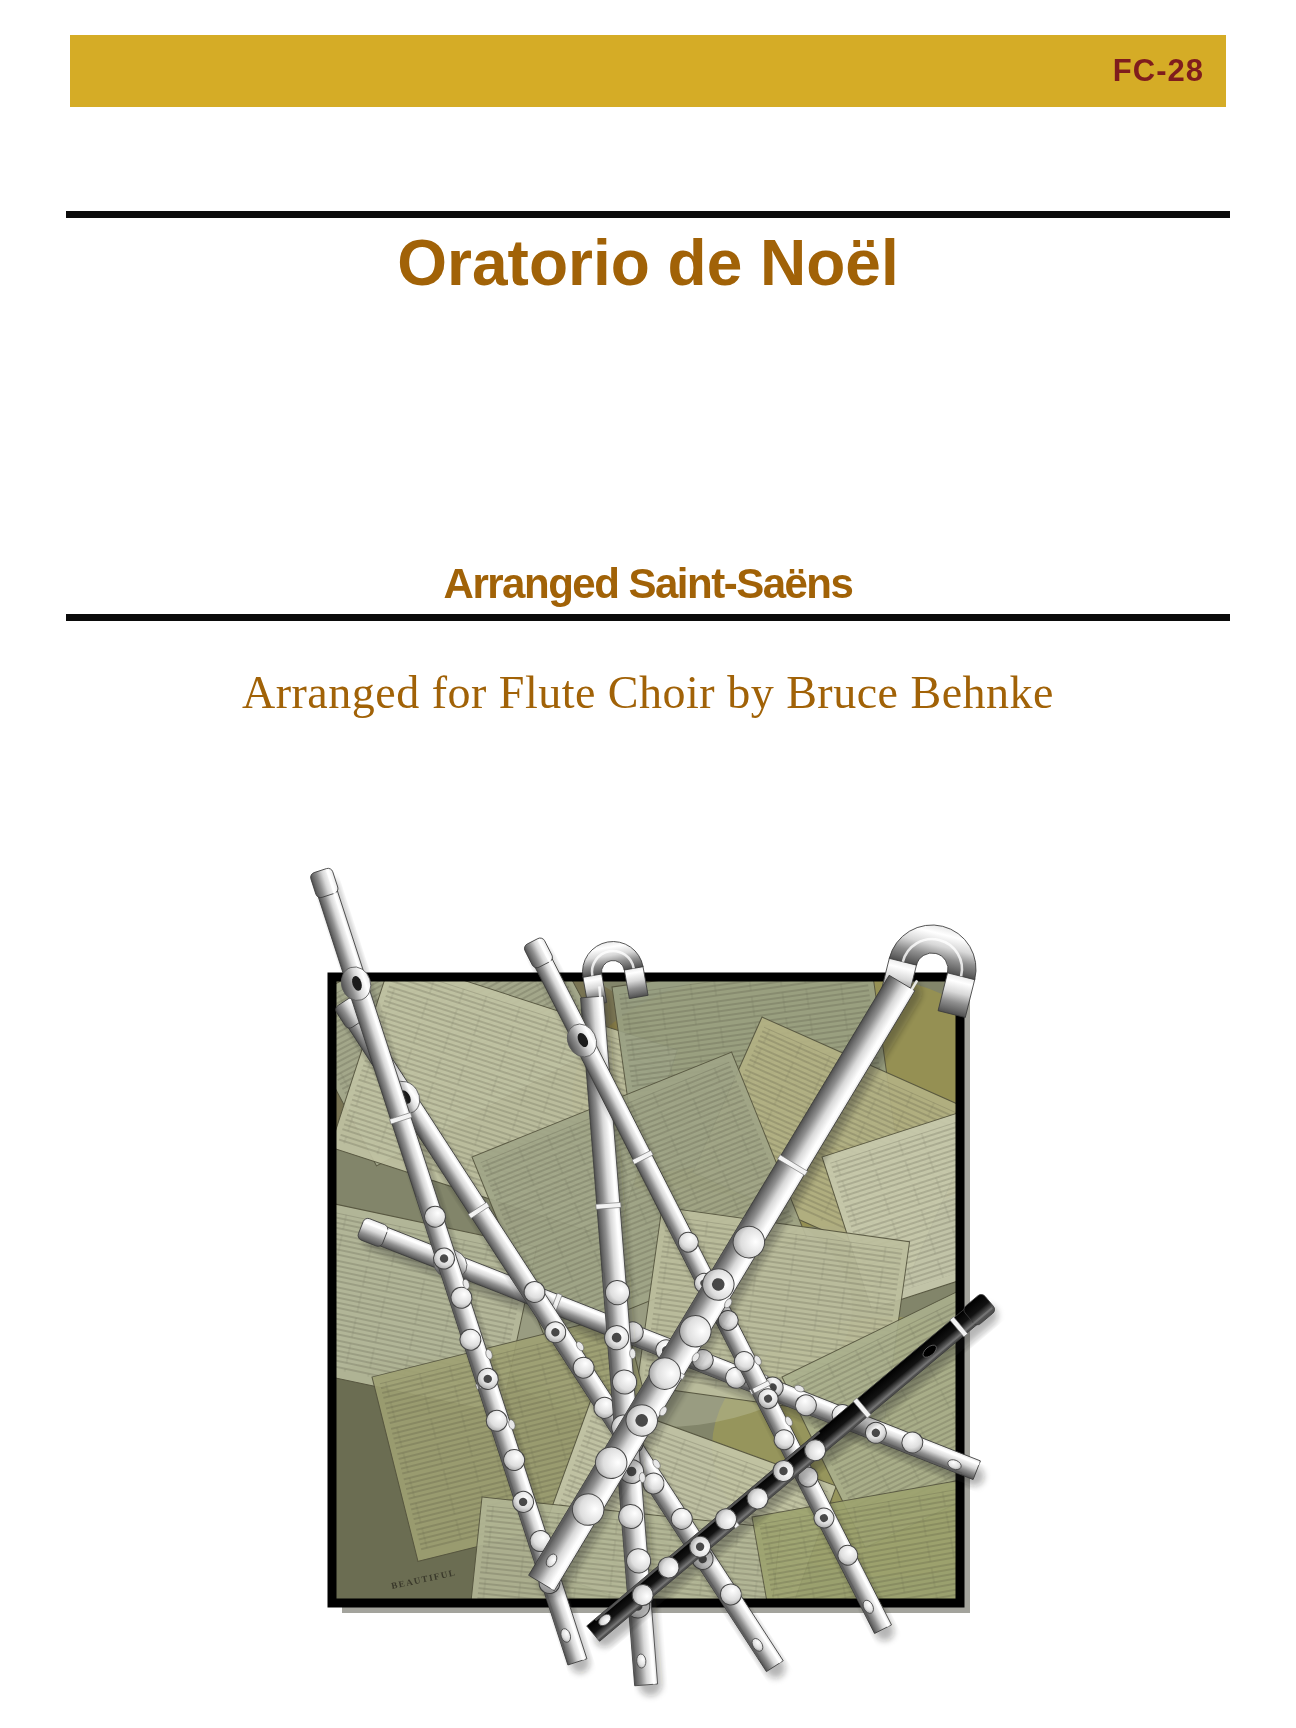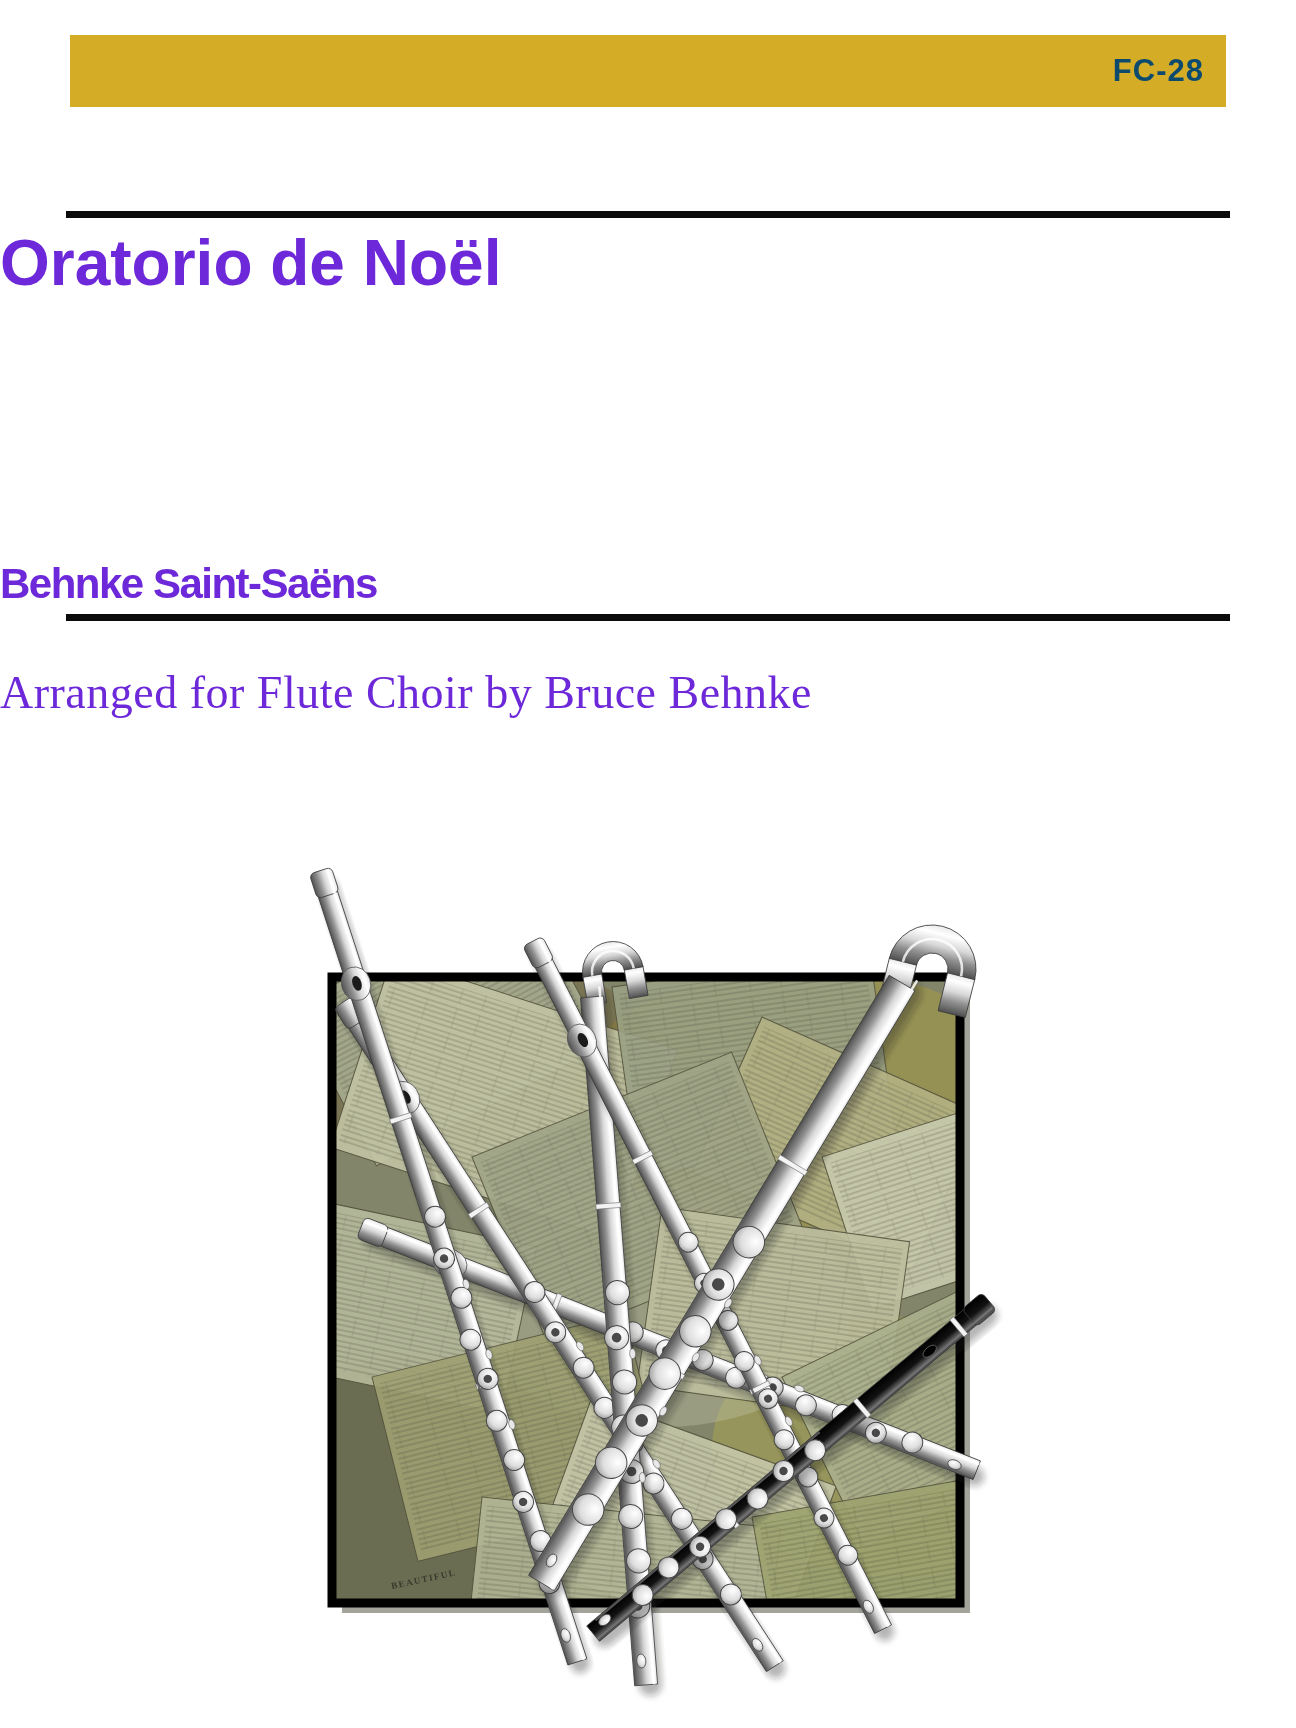--- a/index.html
+++ b/index.html
@@ -26,7 +26,7 @@
 
 <div class="page">
 
-  <div class="banner" style="background: rgb(213, 172, 38); color: #0c4a6e;">
+  <div class="banner" style="background: rgb(213, 172, 38); color: #7f1d1d;">
     <span class="code">FC-28</span>
   </div>
 

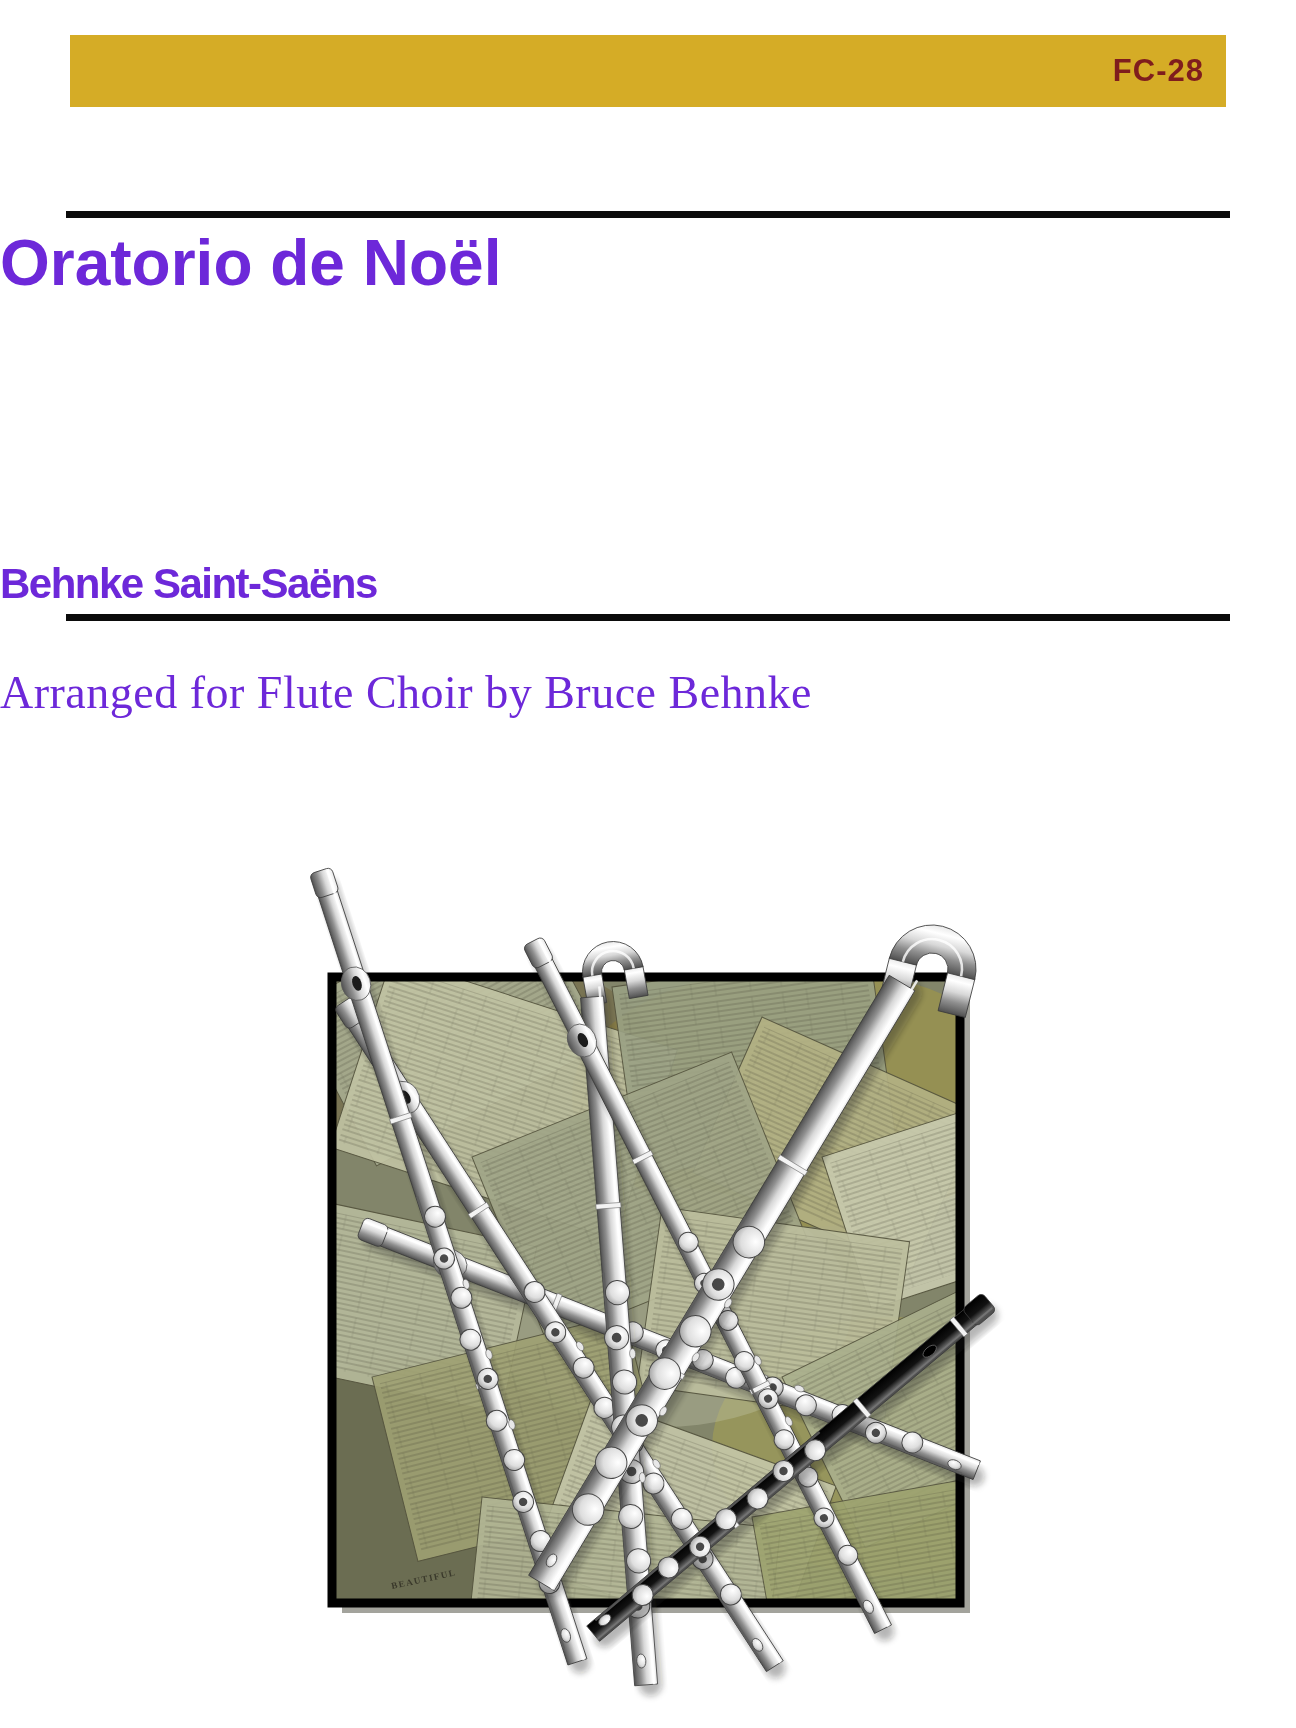--- a/index.html
+++ b/index.html
@@ -12,7 +12,7 @@
   .rule{position:absolute;left:66px;width:1164px;height:7px;}
   .rule-top{top:211px;}
   .rule-mid{top:614px;}
-  .txt{position:absolute;left:0;width:100%;color:#6d28d9;white-space:nowrap;}
+  .txt{position:absolute;left:0;width:100%;text-align:center;color:#a16207;white-space:nowrap;}
   .title{top:226px;font-size:64px;font-weight:bold;letter-spacing:0px;}
   .subtitle{top:299px;font-size:44px;font-weight:bold;letter-spacing:-0.5px;}
   .composer{top:560px;font-size:42px;font-weight:bold;letter-spacing:-1.5px;}

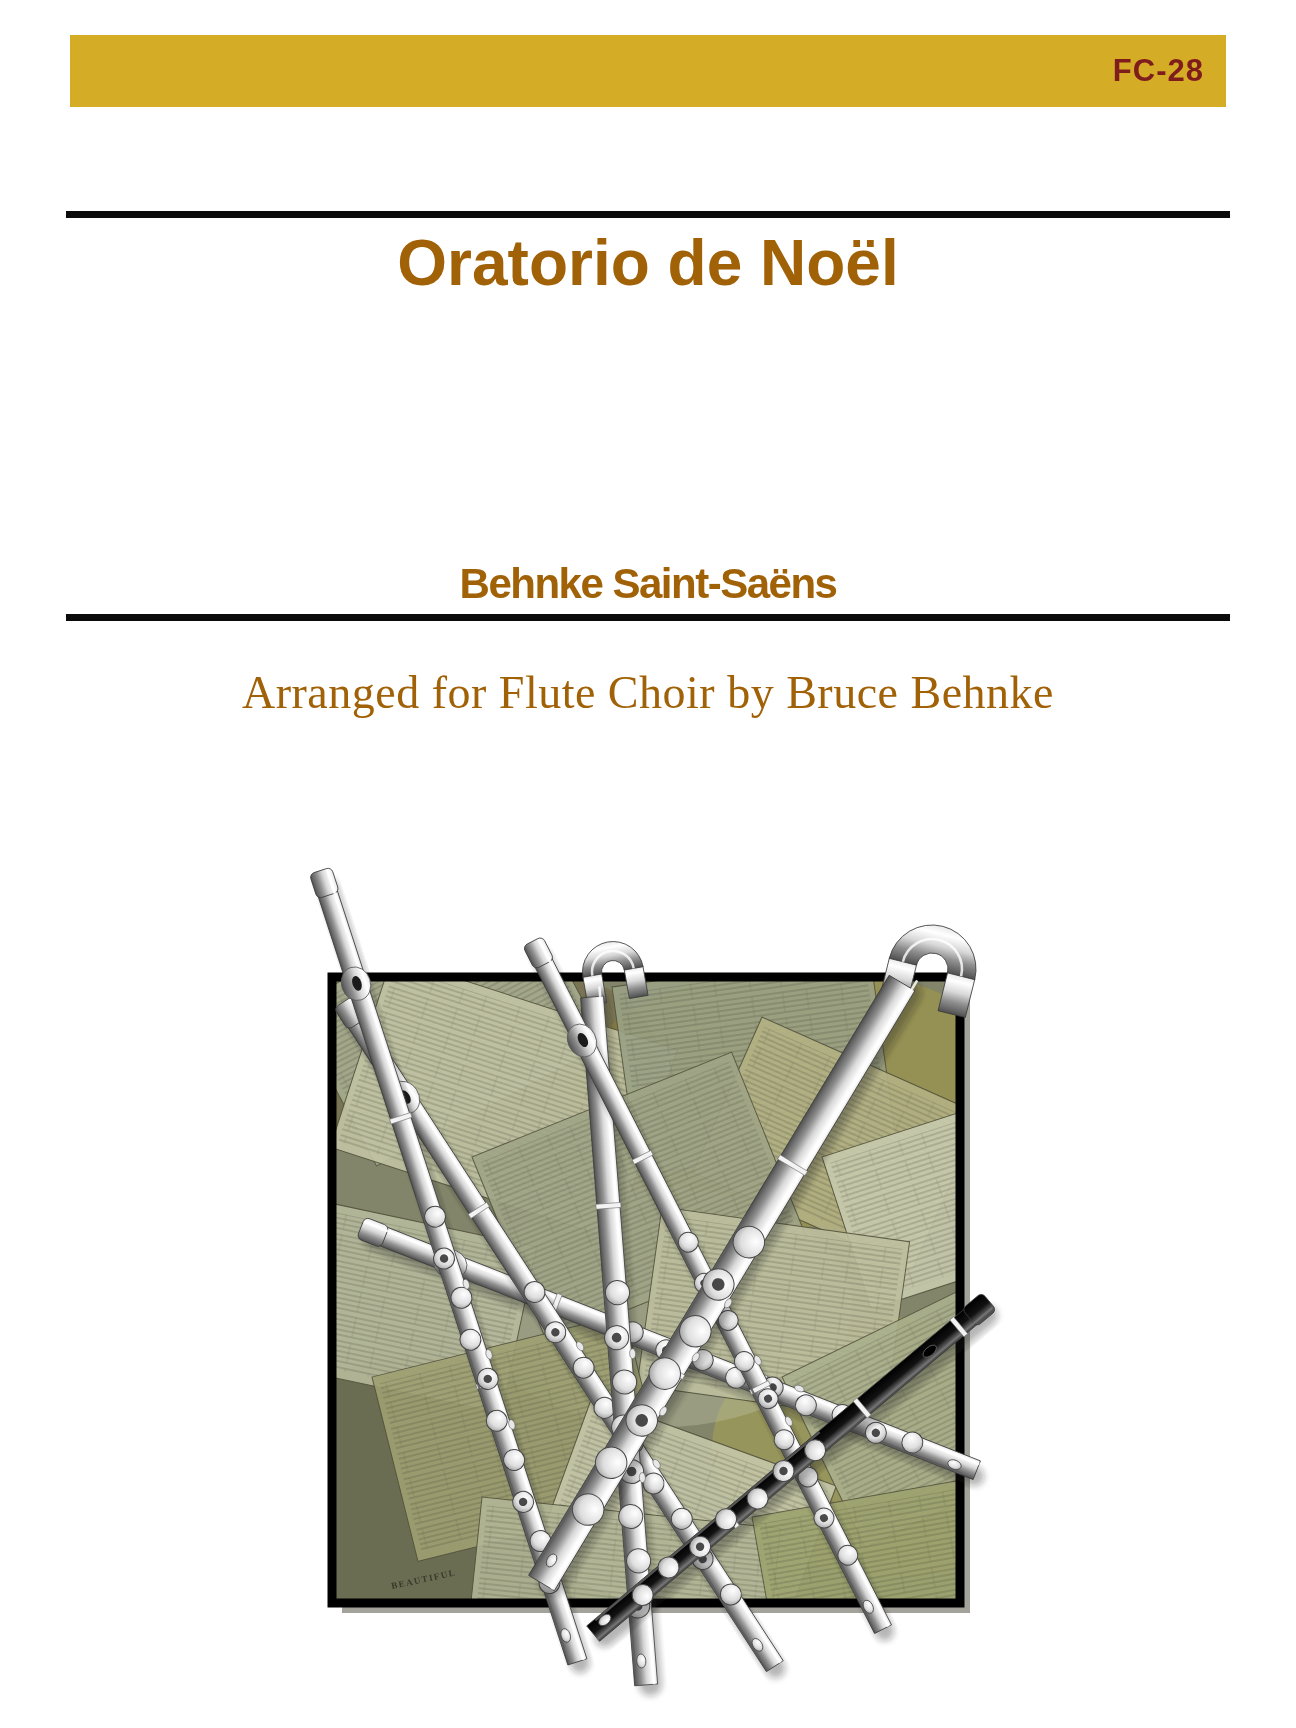--- a/index.html
+++ b/index.html
@@ -33,7 +33,7 @@
   <div class="rule rule-top" style="background: rgb(11, 11, 11);"></div>
 
   <div class="txt title">Oratorio de Noël</div>
-  <div class="txt composer">Behnke Saint-Saëns</div>
+  <div class="txt composer">Arranged Saint-Saëns</div>
 
   <div class="rule rule-mid" style="background: rgb(11, 11, 11);"></div>
 

